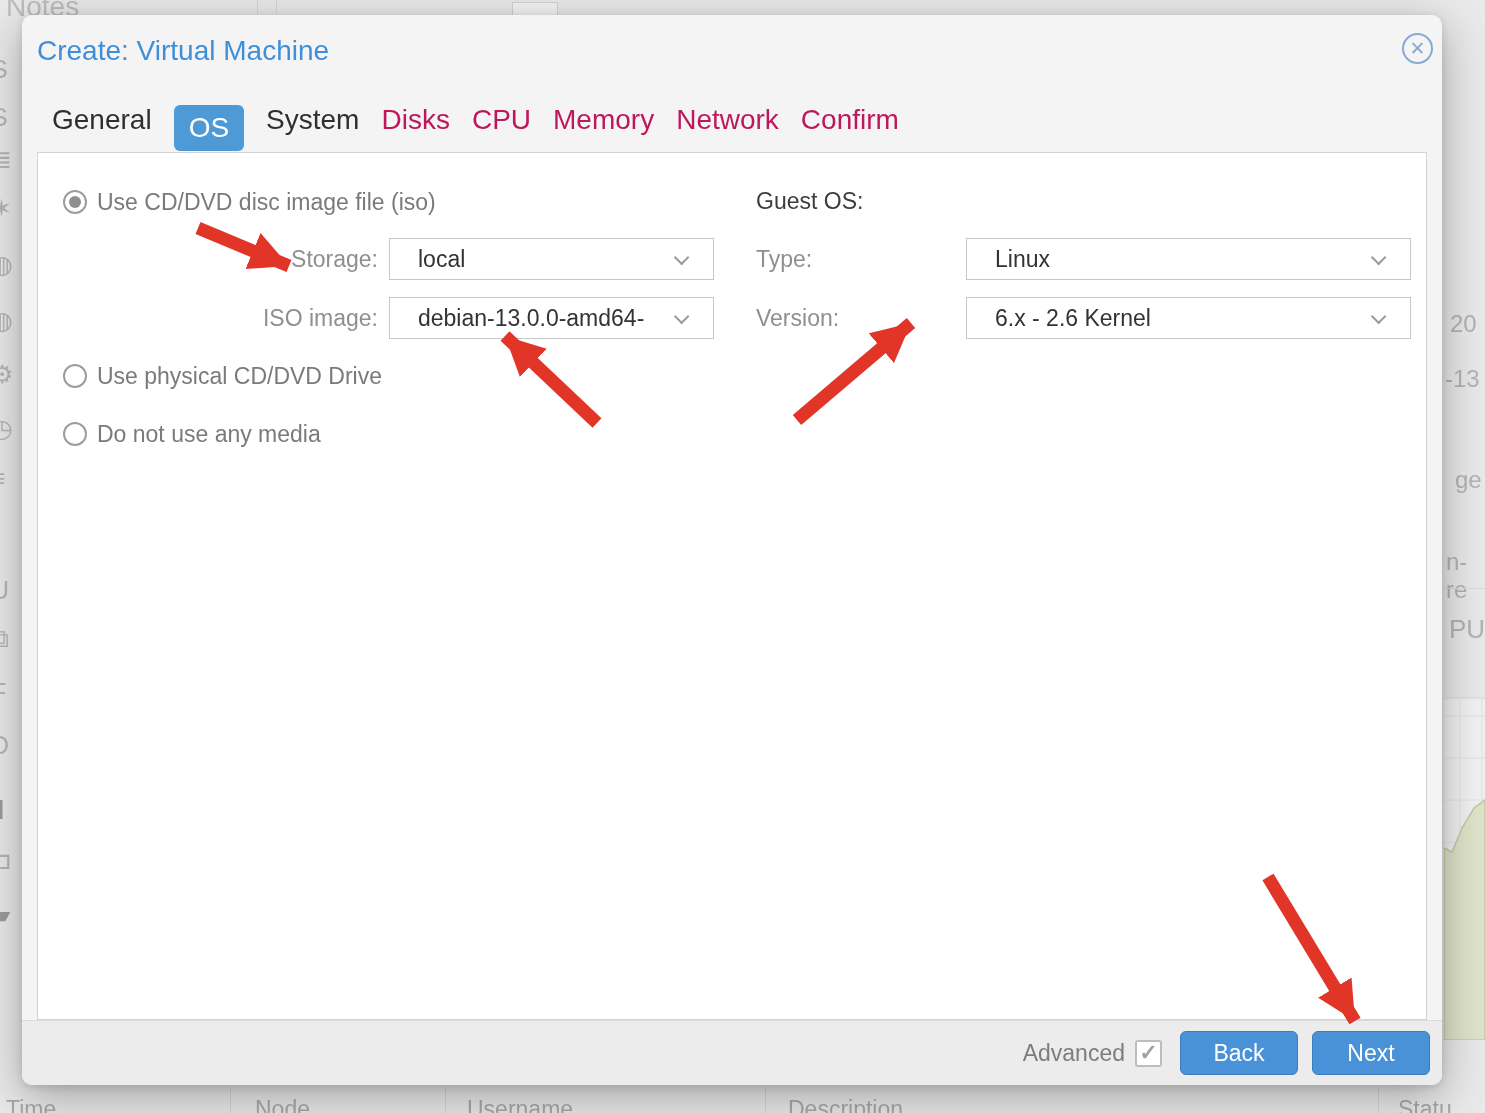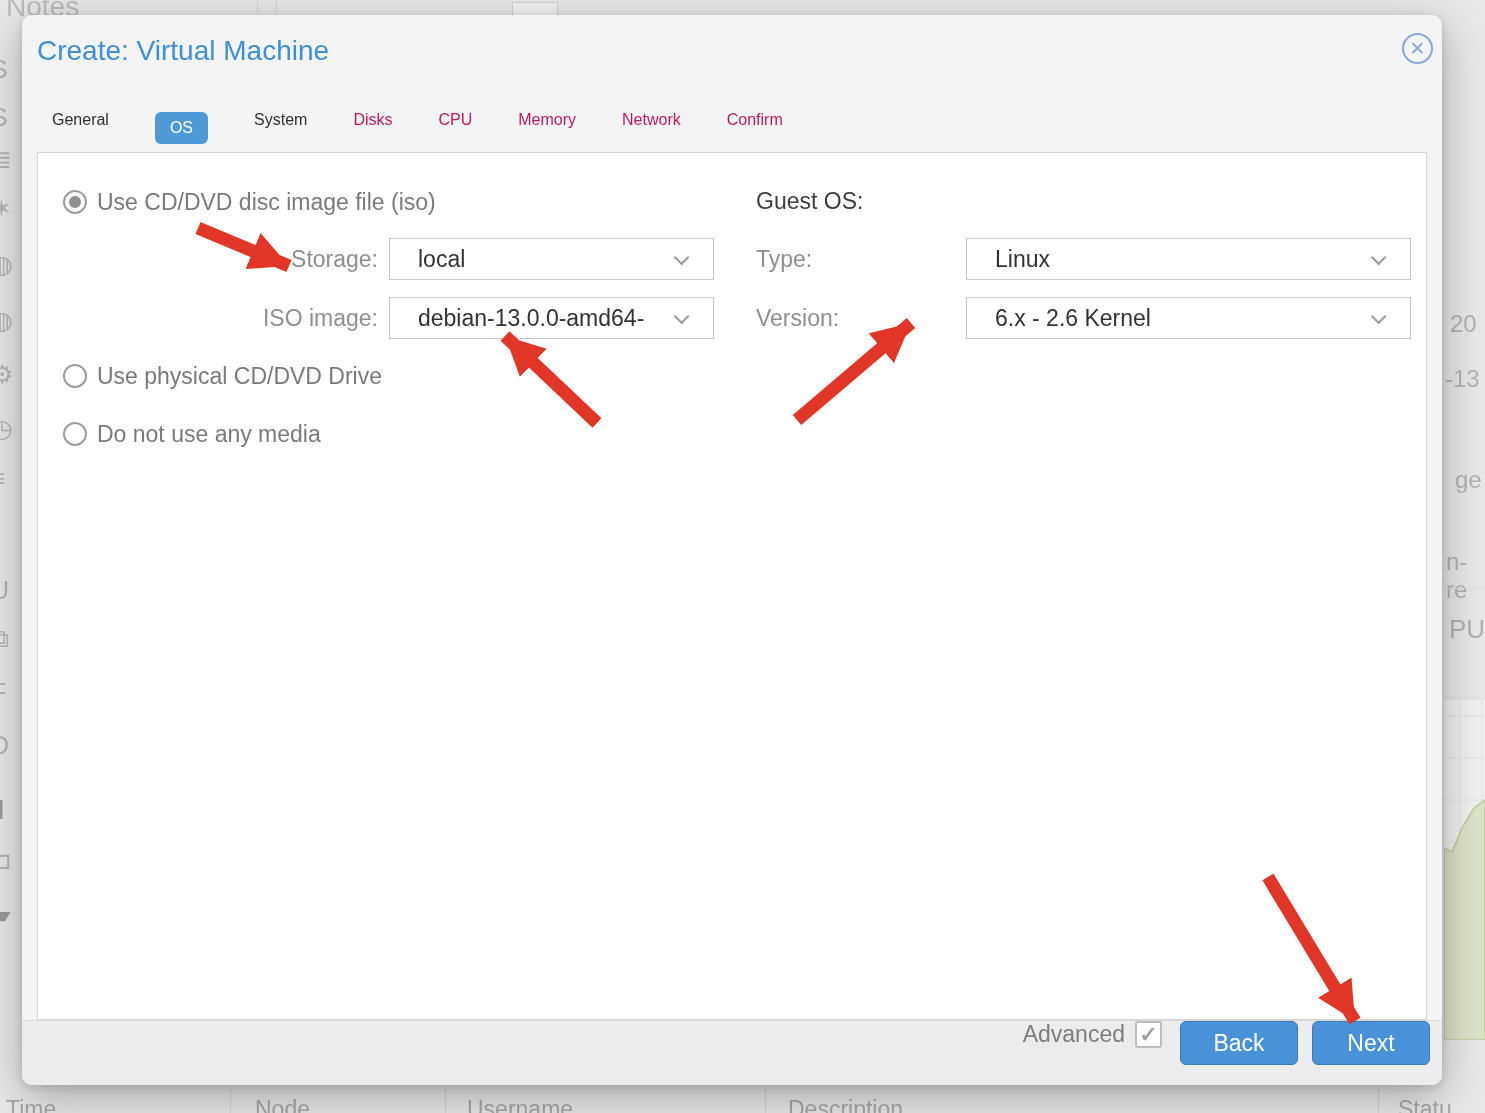--- a/index.html
+++ b/index.html
@@ -39,7 +39,7 @@
                font-size:19px; line-height:1; cursor:pointer; }
 
   .tabbar { position:absolute; left:30px; top:83px; height:44px; display:flex;
-            align-items:center; gap:46px; font-size:16px; }
+            align-items:center; gap:22px; font-size:28px; }
   .tab { color:#2f2f2f; cursor:pointer; }
   .tab.t-active { background:#4e9ad7; color:#fff; border-radius:6px; padding:7px 15px;margin-top:15px; }
   .tab.t-disabled { color:#be185d; }

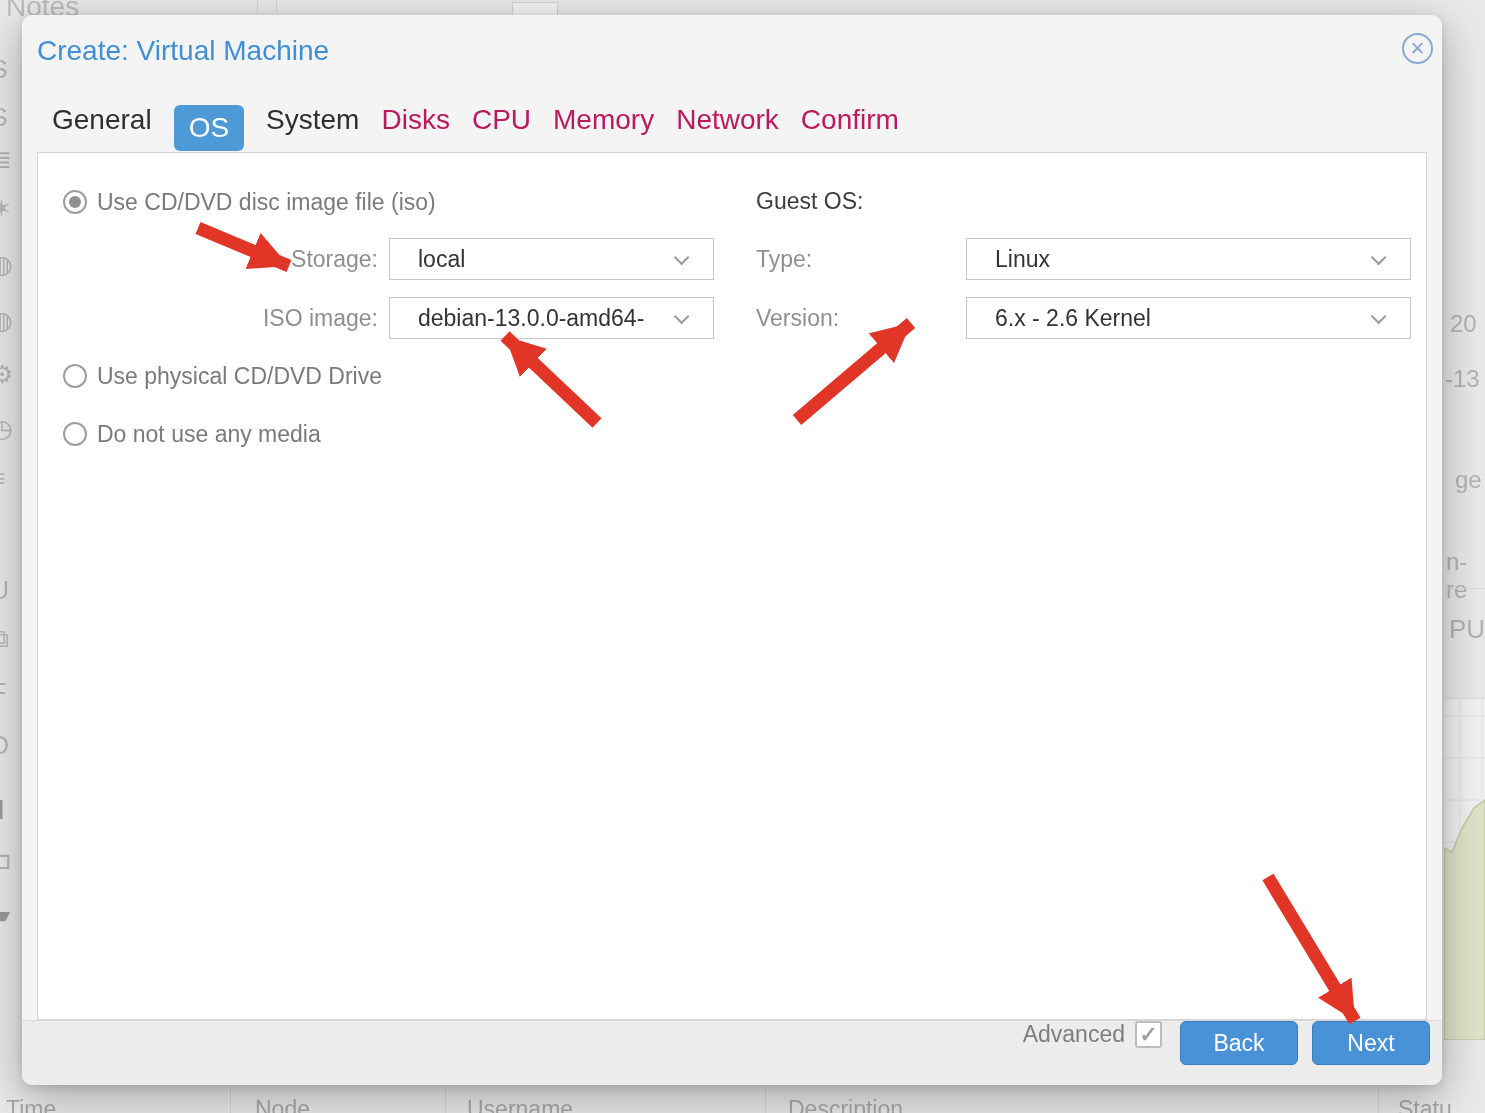--- a/index.html
+++ b/index.html
@@ -67,7 +67,7 @@
 
   .footer { position:absolute; left:0; right:0; bottom:0; height:65px; background:#ececec;
             border-top:1px solid #dadada; border-radius:0 0 10px 10px;
-            display:flex; justify-content:flex-end; padding-right:12px; }
+            display:flex; align-items:center; justify-content:flex-end; padding-right:12px; }
   .adv-label { font-size:23px; color:#7d7d7d; margin-right:10px; }
   .checkbox { width:27px; height:27px; border:2px solid #bdbdbd; border-radius:3px; background:#fff;
               display:flex; align-items:center; justify-content:center; color:#a0a0a0;

